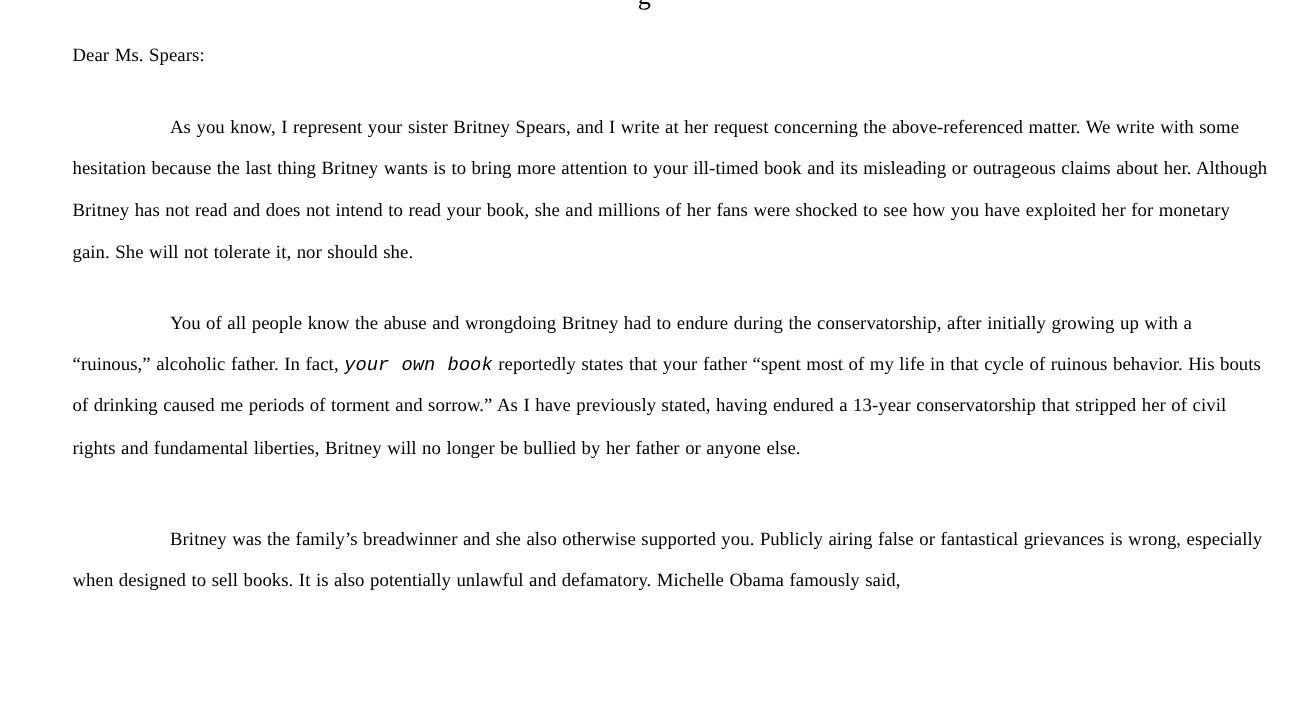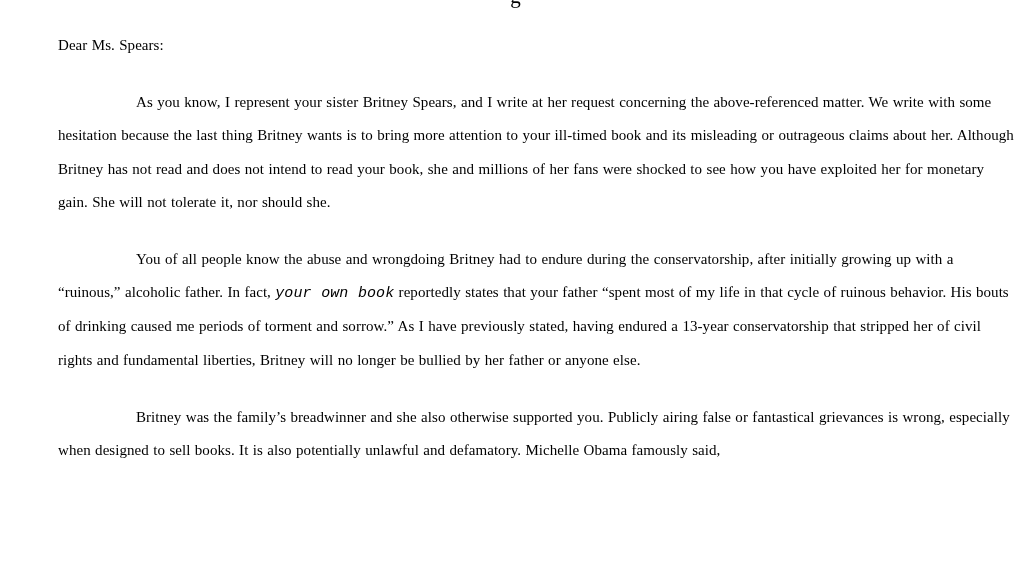--- a/index.html
+++ b/index.html
@@ -56,7 +56,7 @@
     text-indent: 78px;
   }
   .last-para {
-    margin-top: 24px;
+    margin-top: 40px;
     text-indent: 78px;
   }
   em {

